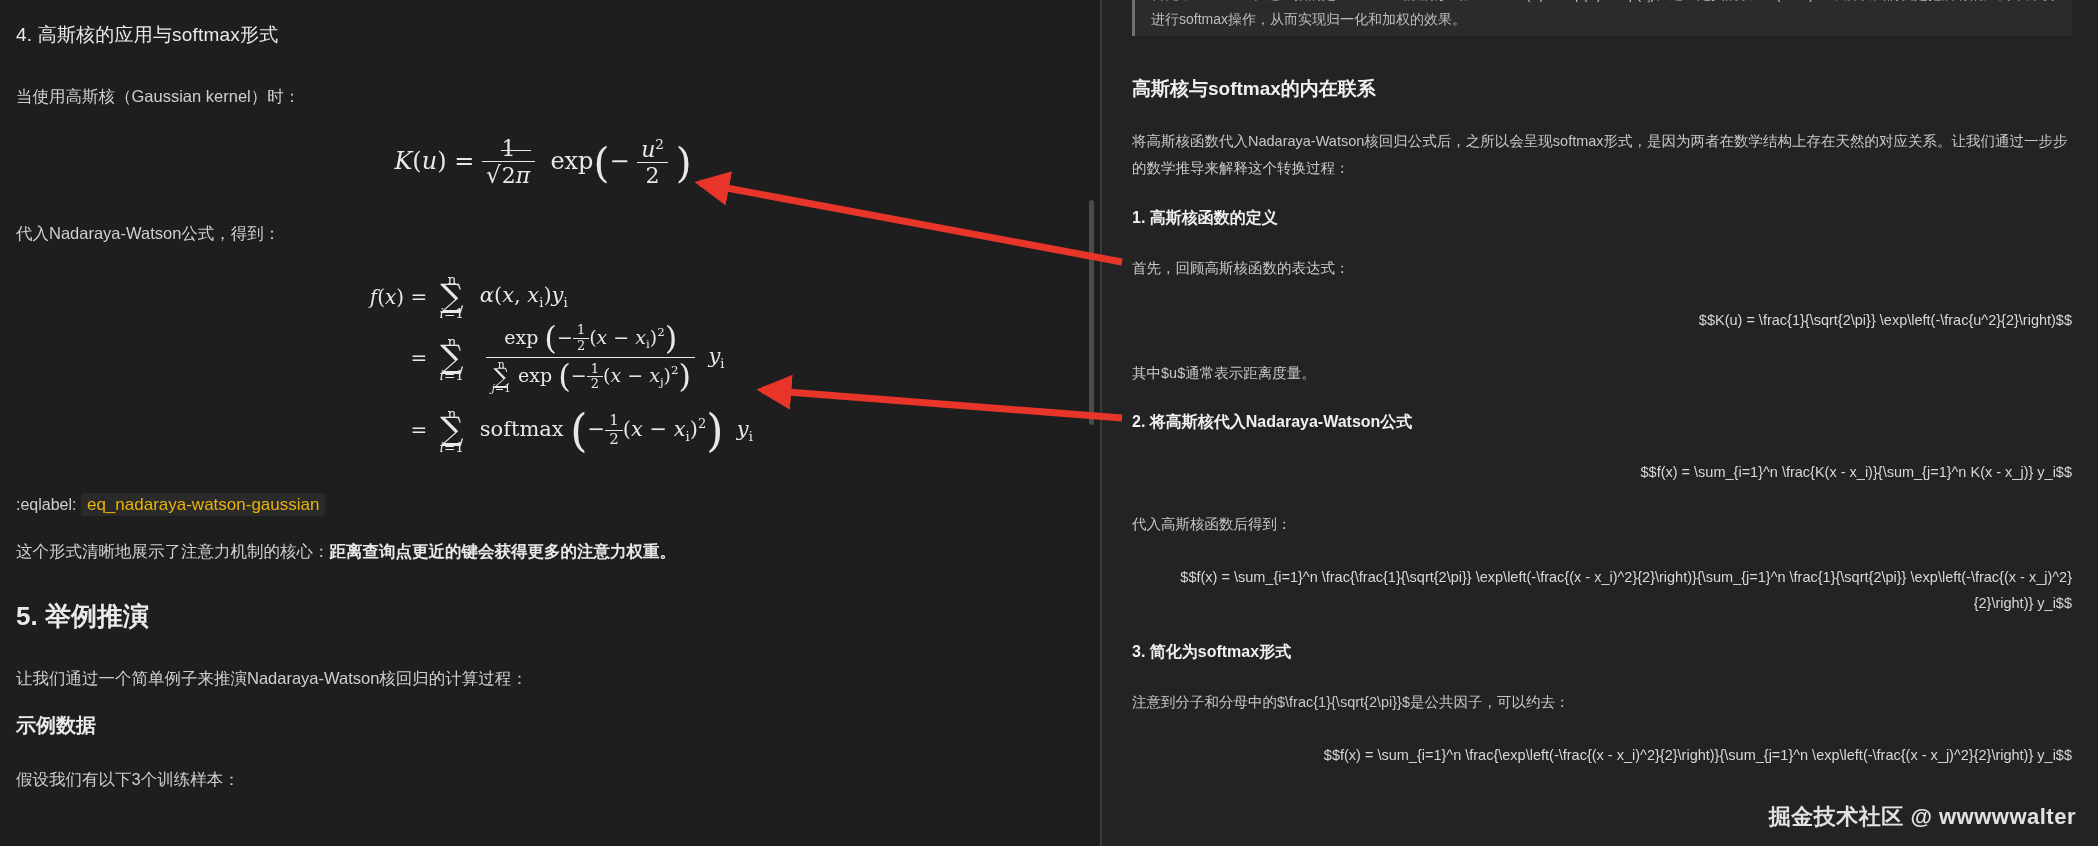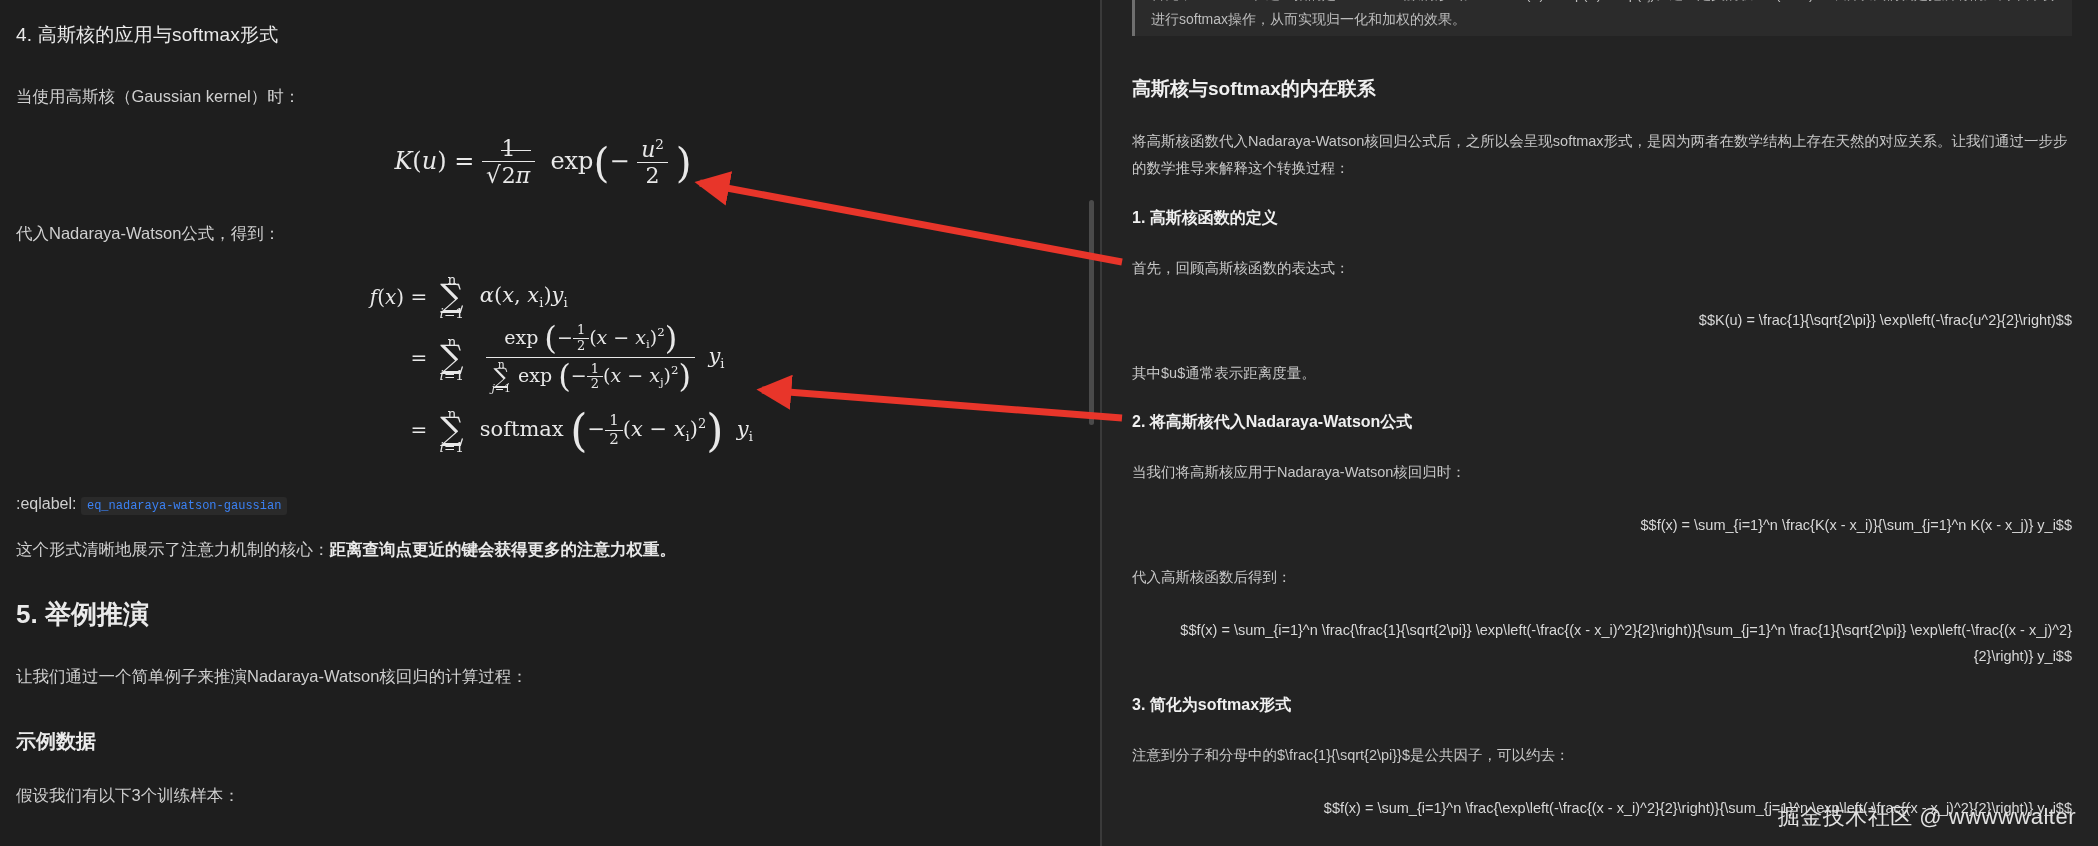--- a/index.html
+++ b/index.html
@@ -309,7 +309,6 @@
     <div class="r-p">其中$u$通常表示距离度量。</div>
 
     <div class="r-h3">2. 将高斯核代入Nadaraya-Watson公式</div>
-    <div class="r-p">当我们将高斯核应用于Nadaraya-Watson核回归时：</div>
     <div class="r-tex">$$f(x) = \sum_{i=1}^n \frac{K(x - x_i)}{\sum_{j=1}^n K(x - x_j)} y_i$$</div>
     <div class="r-p">代入高斯核函数后得到：</div>
     <div class="r-tex">$$f(x) = \sum_{i=1}^n \frac{\frac{1}{\sqrt{2\pi}} \exp\left(-\frac{(x - x_i)^2}{2}\right)}{\sum_{j=1}^n \frac{1}{\sqrt{2\pi}} \exp\left(-\frac{(x - x_j)^2}{2}\right)} y_i$$</div>

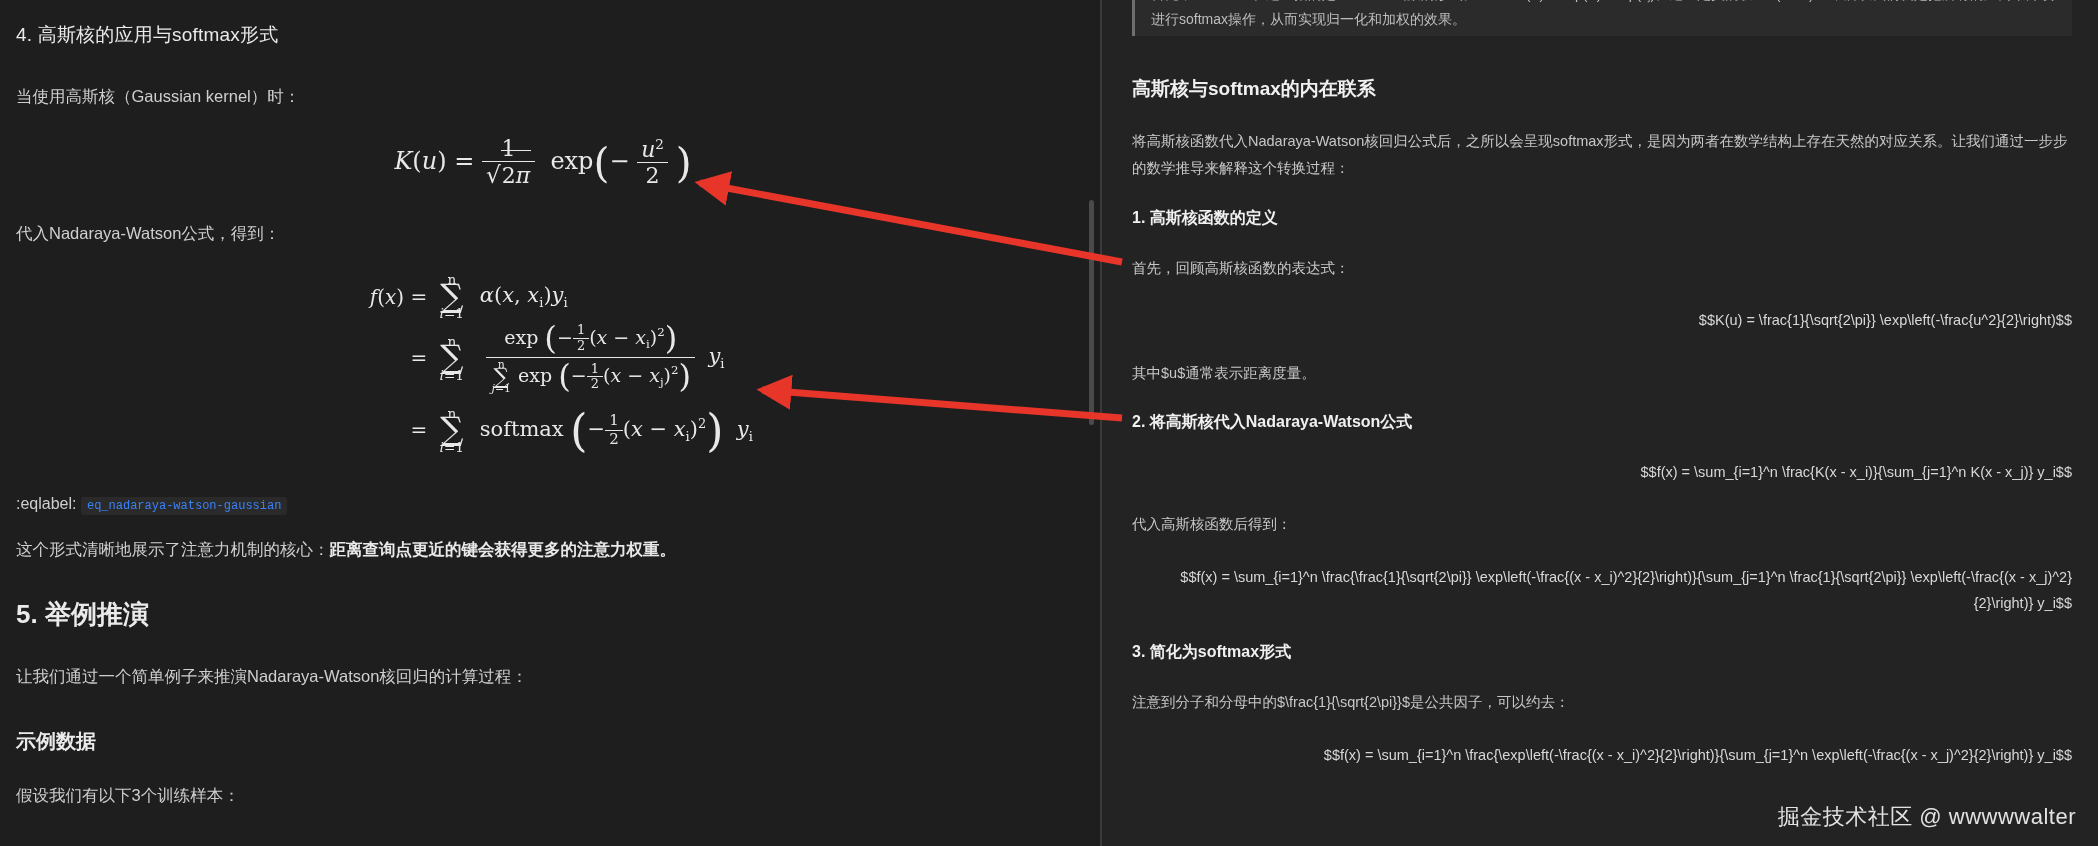--- a/index.html
+++ b/index.html
@@ -110,9 +110,9 @@
     margin: 26px 0 22px 0;
   }
   .eqlabel-code {
-    font-family: Liberation Mono, monospace;
-    font-size: 12px;
-    color: #3b82f6;
+    font-family: Liberation Sans, sans-serif;
+    font-size: 17px;
+    color: #eab308;
     background: #2a2a2a;
     padding: 2px 6px;
     border-radius: 3px;

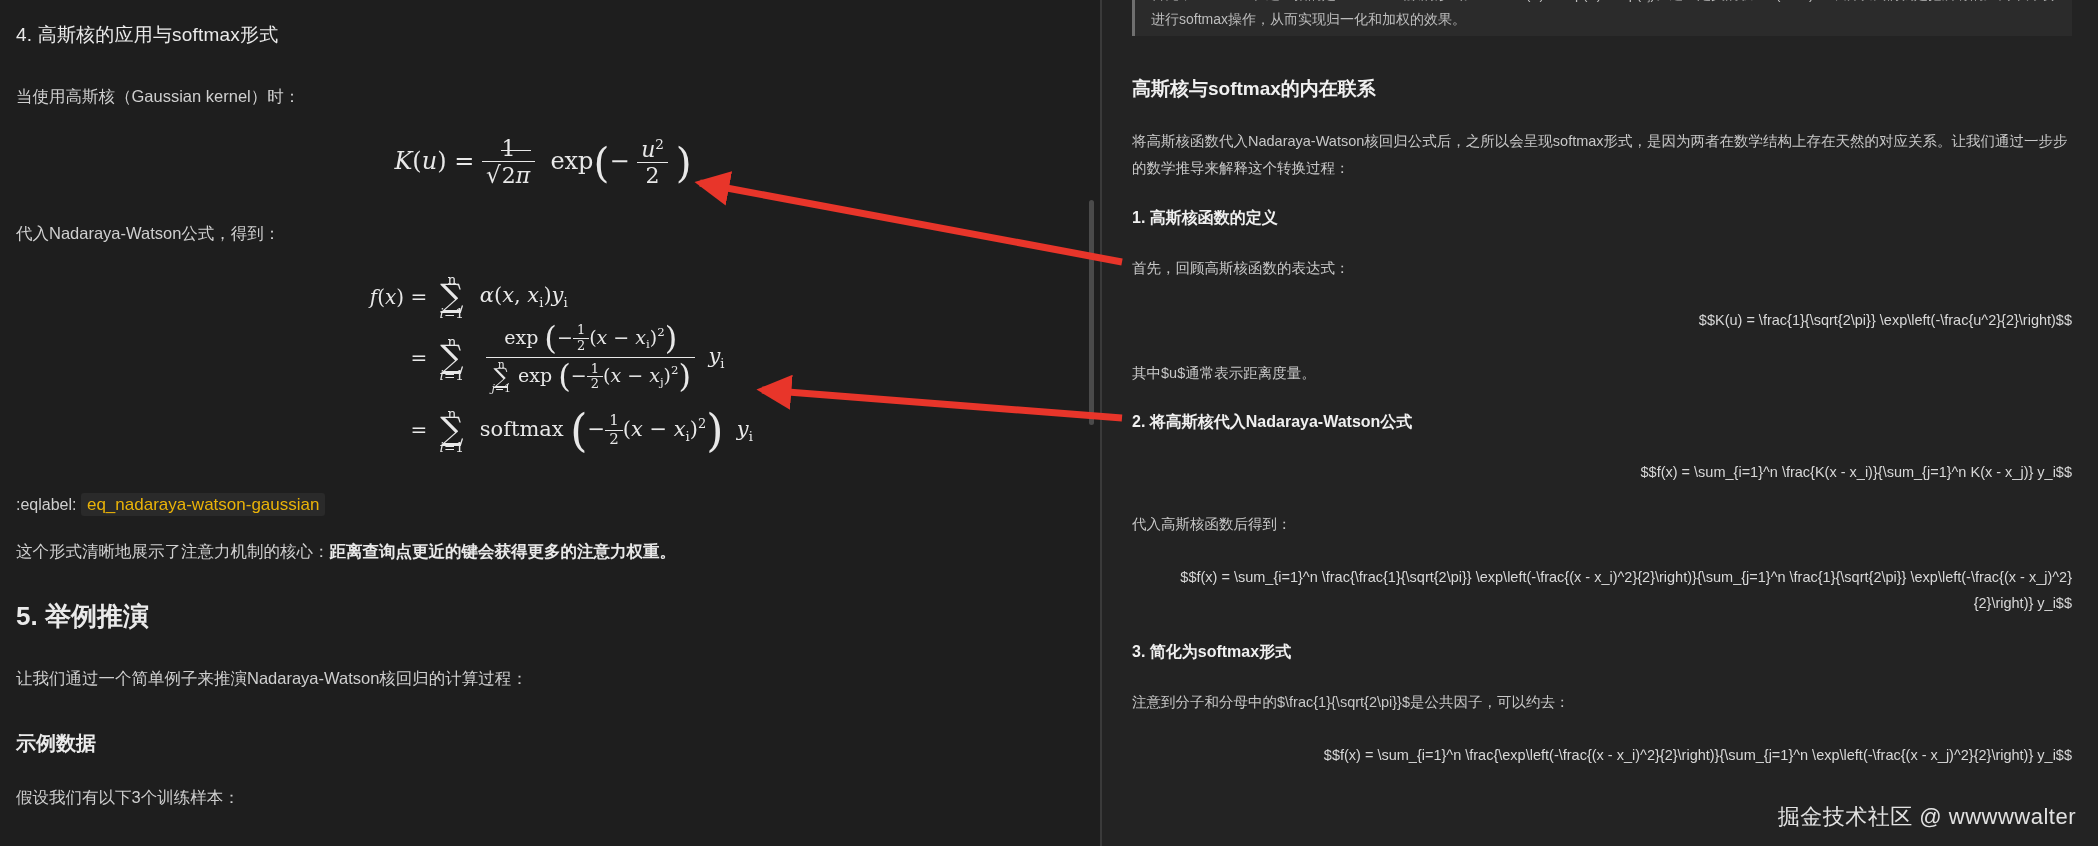--- a/index.html
+++ b/index.html
@@ -44,7 +44,7 @@
     font-size: 20px;
     font-weight: bold;
     color: #eaeaea;
-    margin: 38px 0 26px 0;
+    margin: 20px 0 26px 0;
   }
   .para {
     font-size: 16.5px;

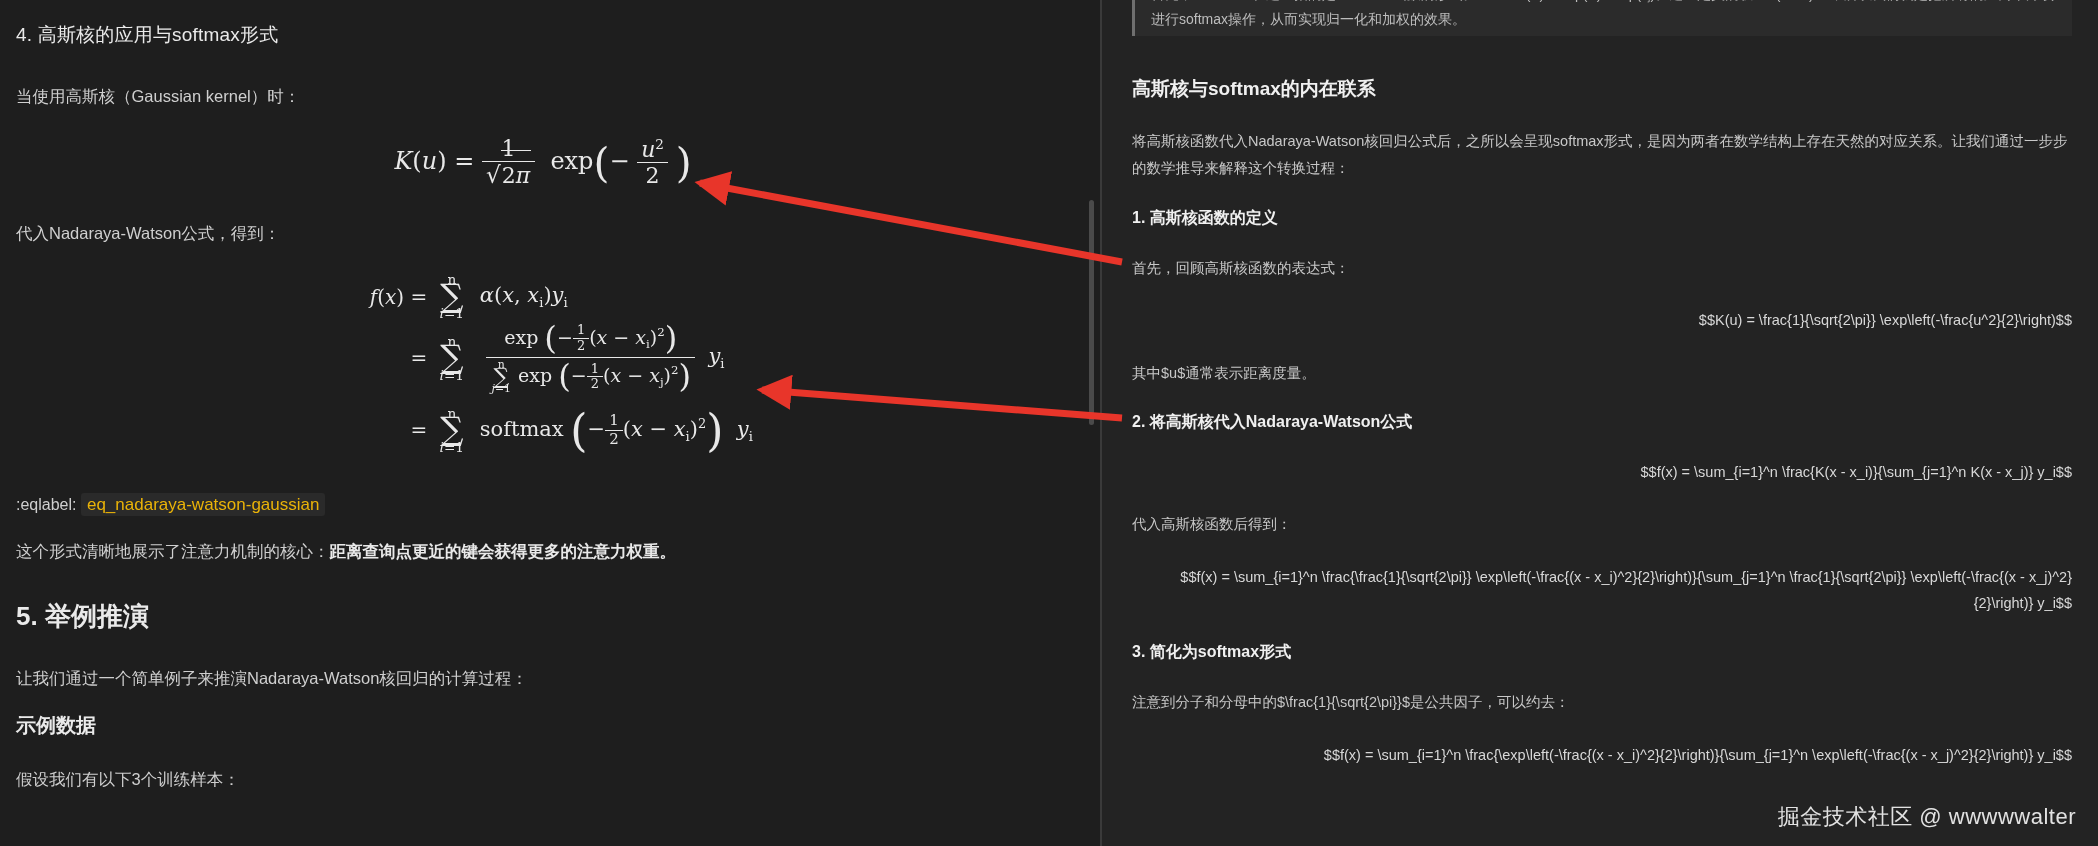--- a/index.html
+++ b/index.html
@@ -203,7 +203,7 @@
     bottom: 14px;
     font-size: 22px;
     color: #e2e2e2;
-    font-weight: normal;
+    font-weight: bold;
     letter-spacing: .5px;
     white-space: nowrap;
   }

